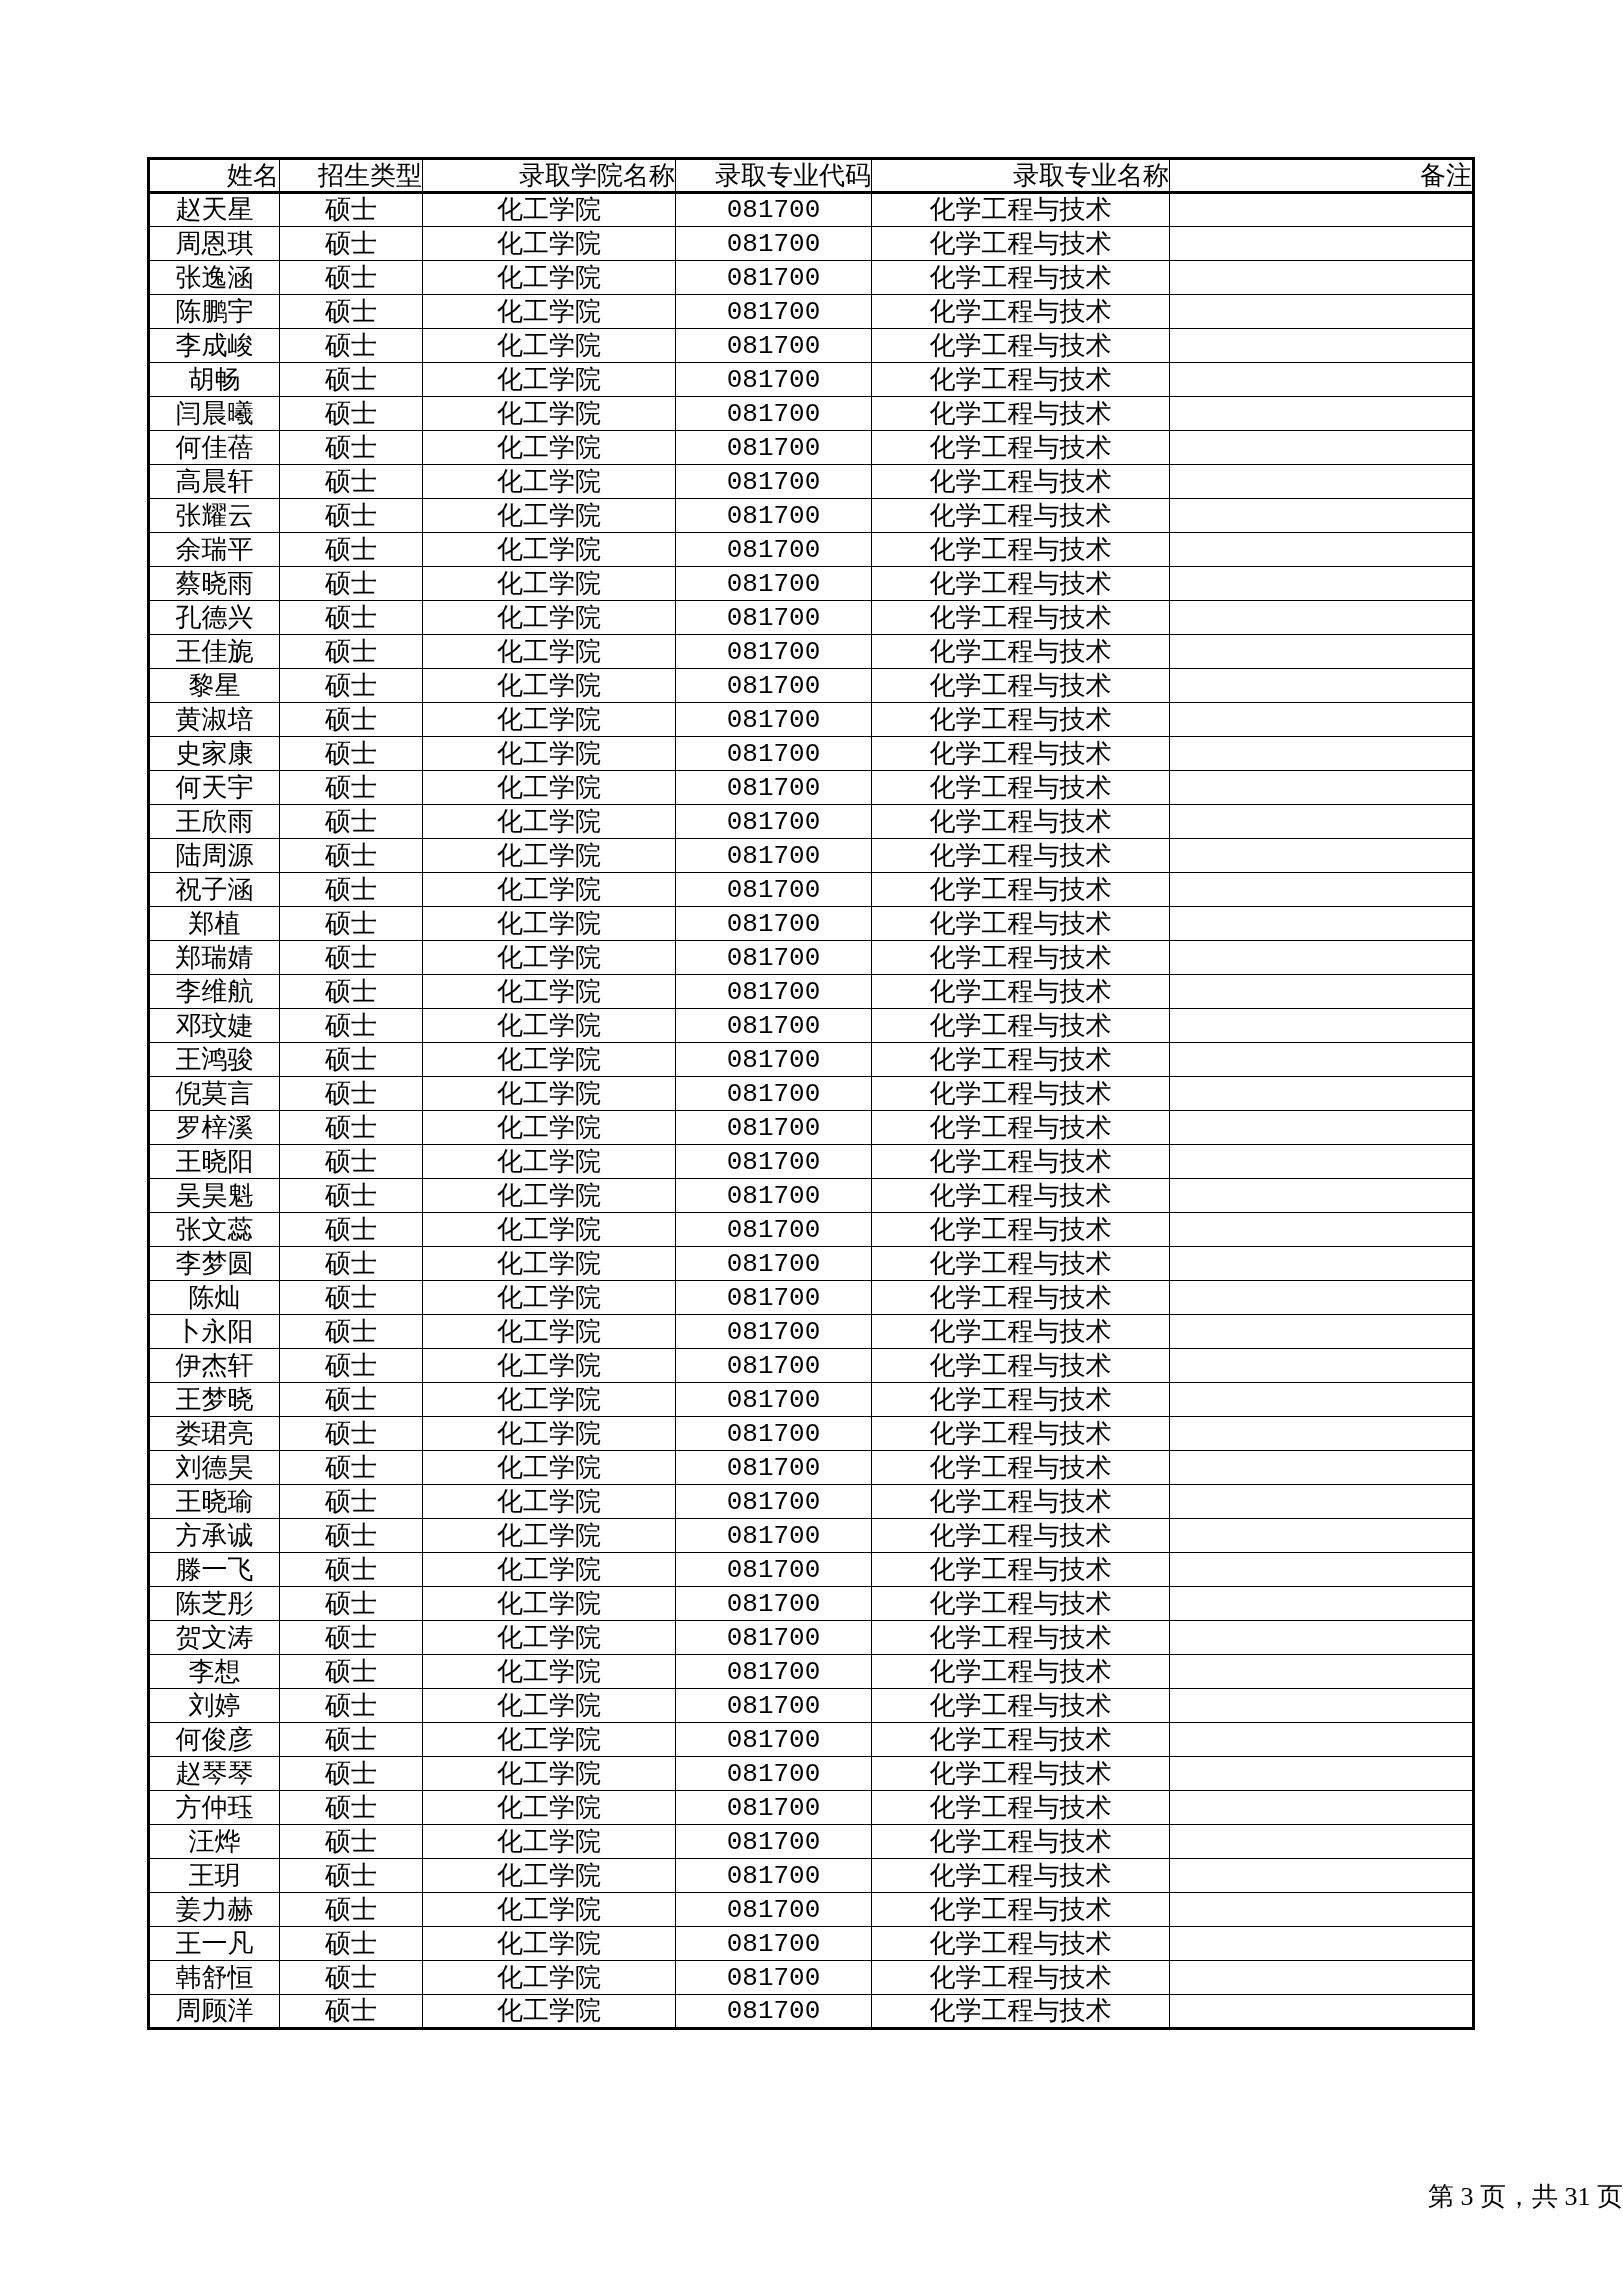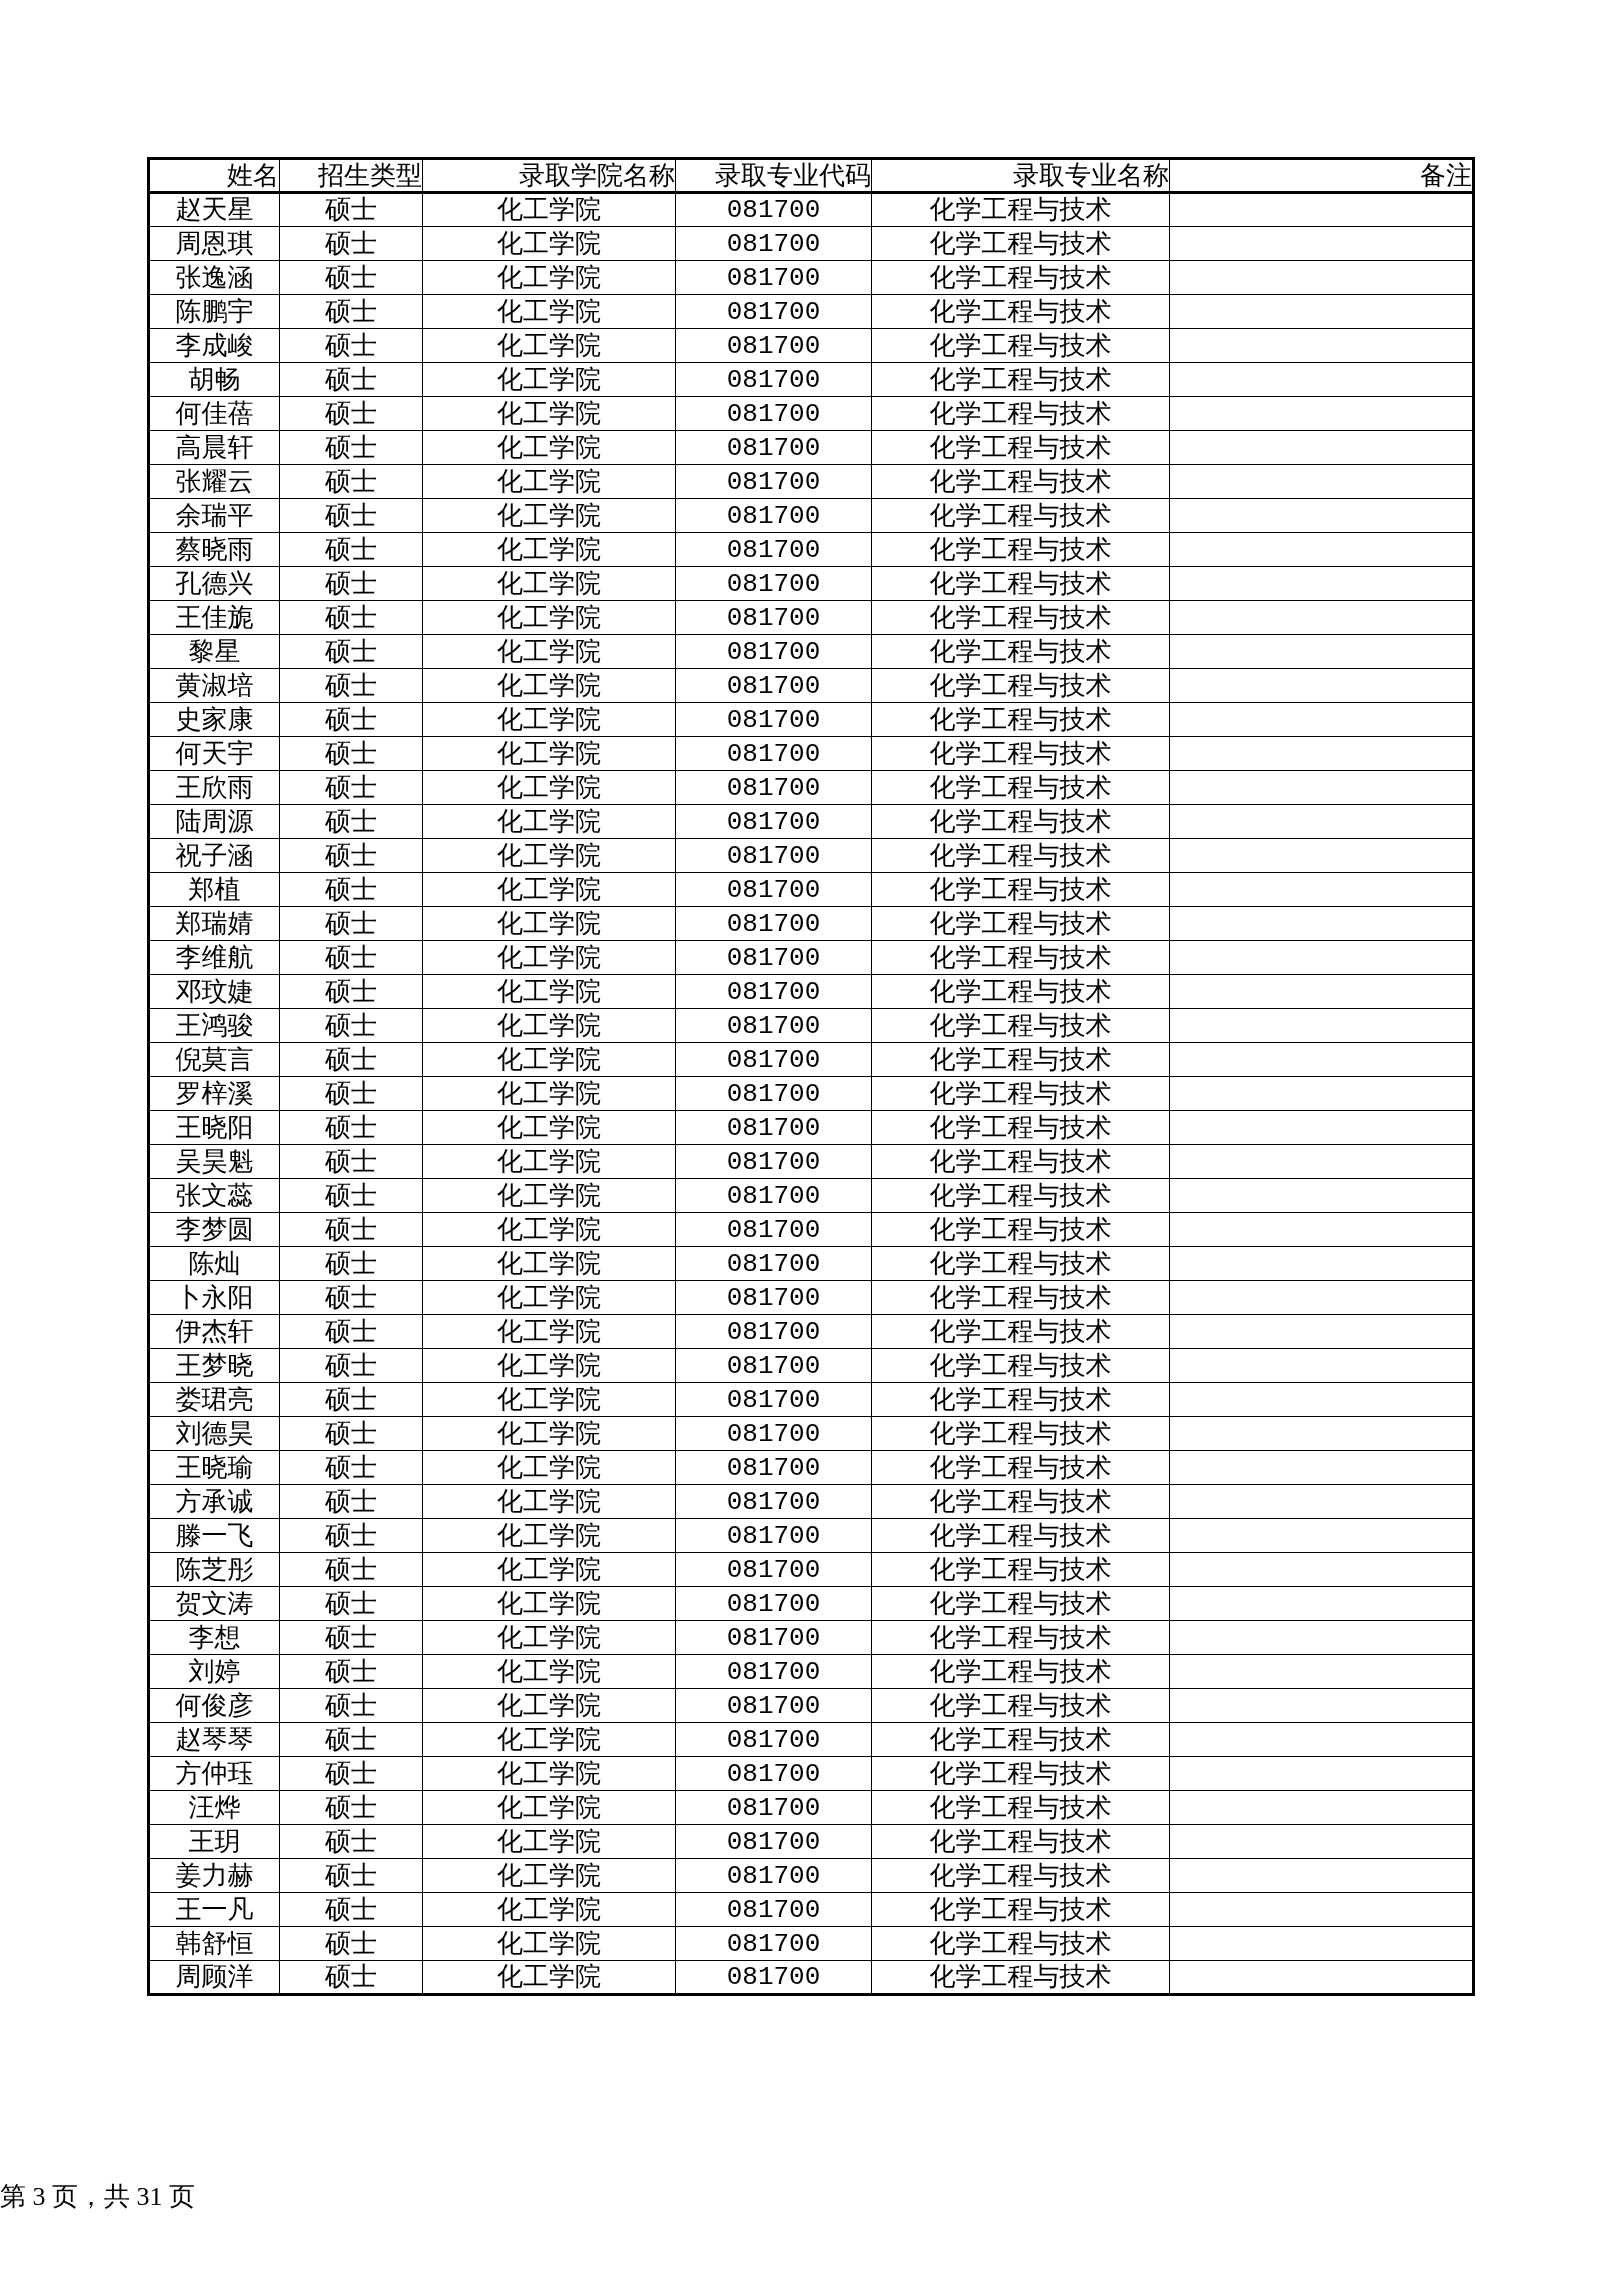--- a/index.html
+++ b/index.html
@@ -134,6 +134,14 @@
             <td></td>
           </tr>
           <tr>
+            <td>闫晨曦</td>
+            <td>硕士</td>
+            <td>化工学院</td>
+            <td class="code-cell">081700</td>
+            <td>化学工程与技术</td>
+            <td></td>
+          </tr>
+          <tr>
             <td>何佳蓓</td>
             <td>硕士</td>
             <td>化工学院</td>

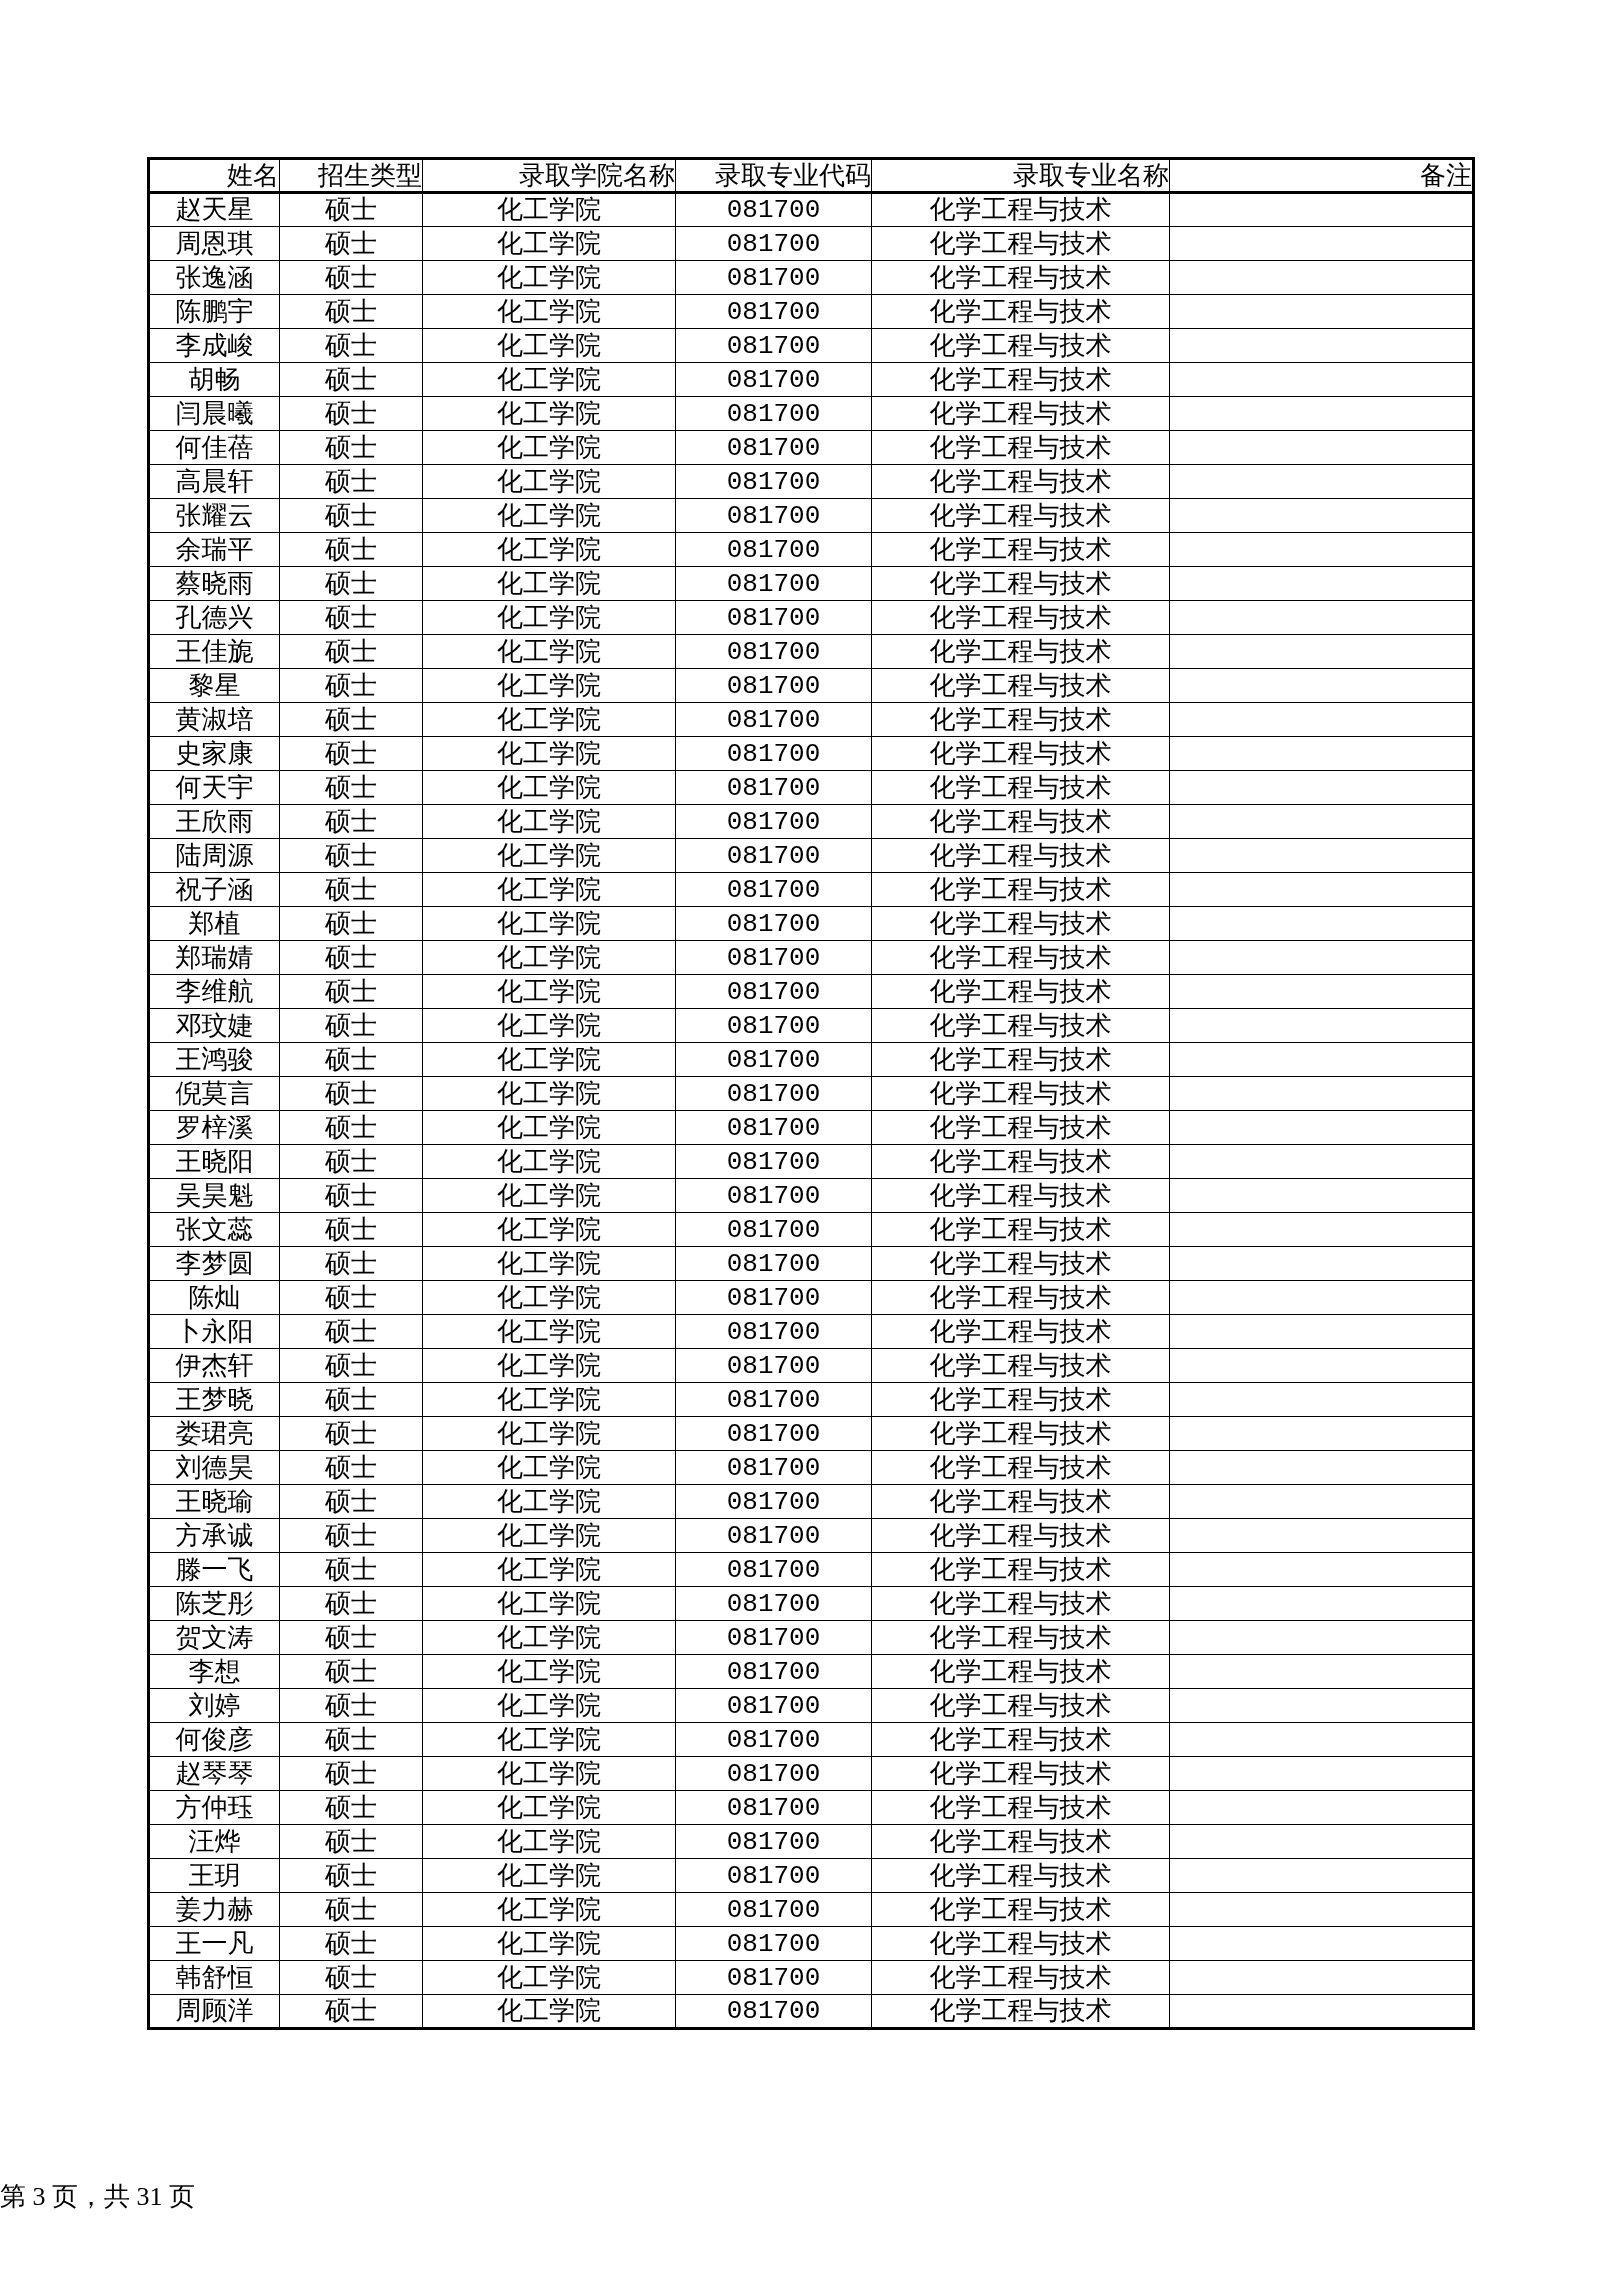--- a/index.html
+++ b/index.html
@@ -54,7 +54,7 @@
     left: 0;
     top: 2179px;
     width: 1623px;
-    text-align: left;
+    text-align: right;
     font-size: 26px;
     font-family: "Liberation Serif", "DejaVu Serif", serif;
   }

